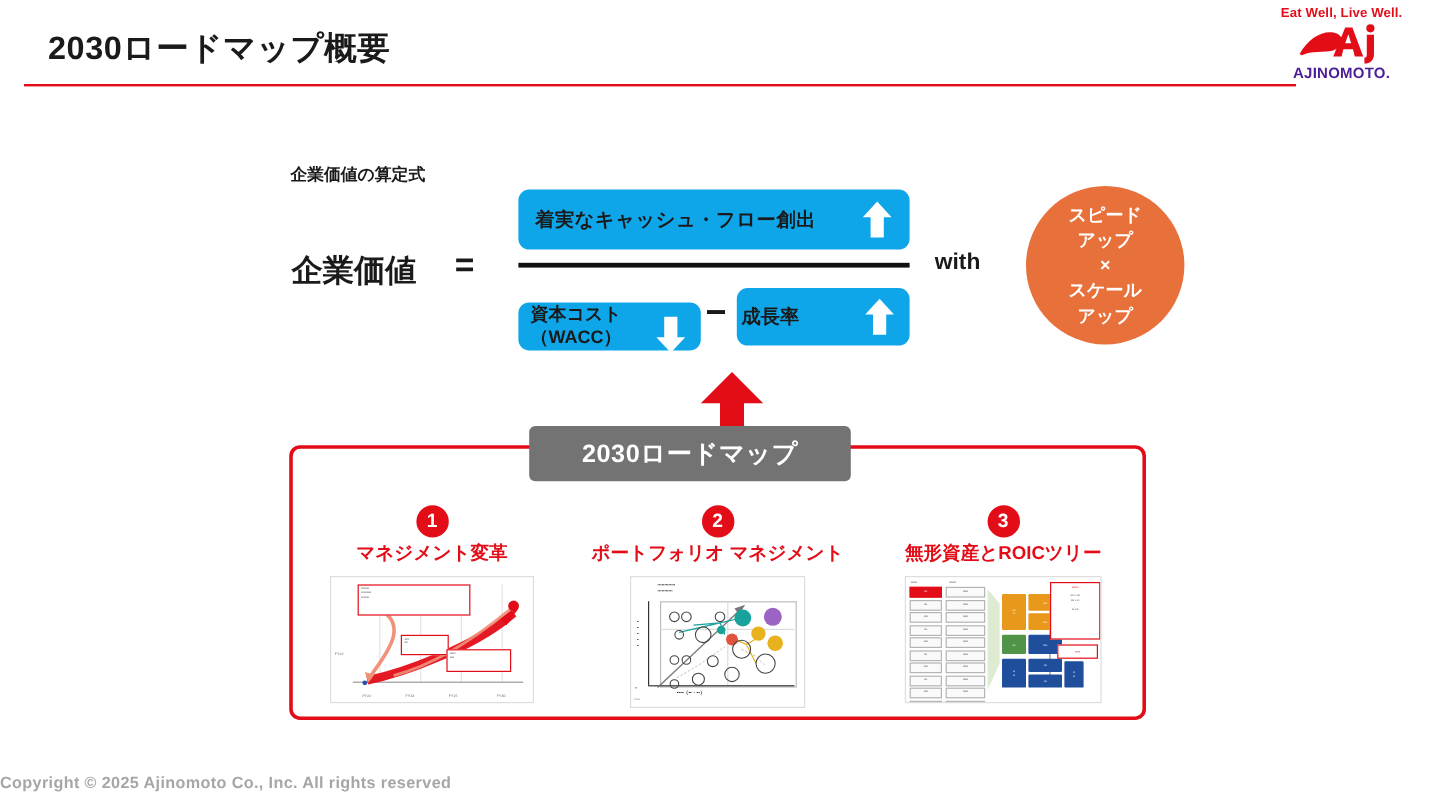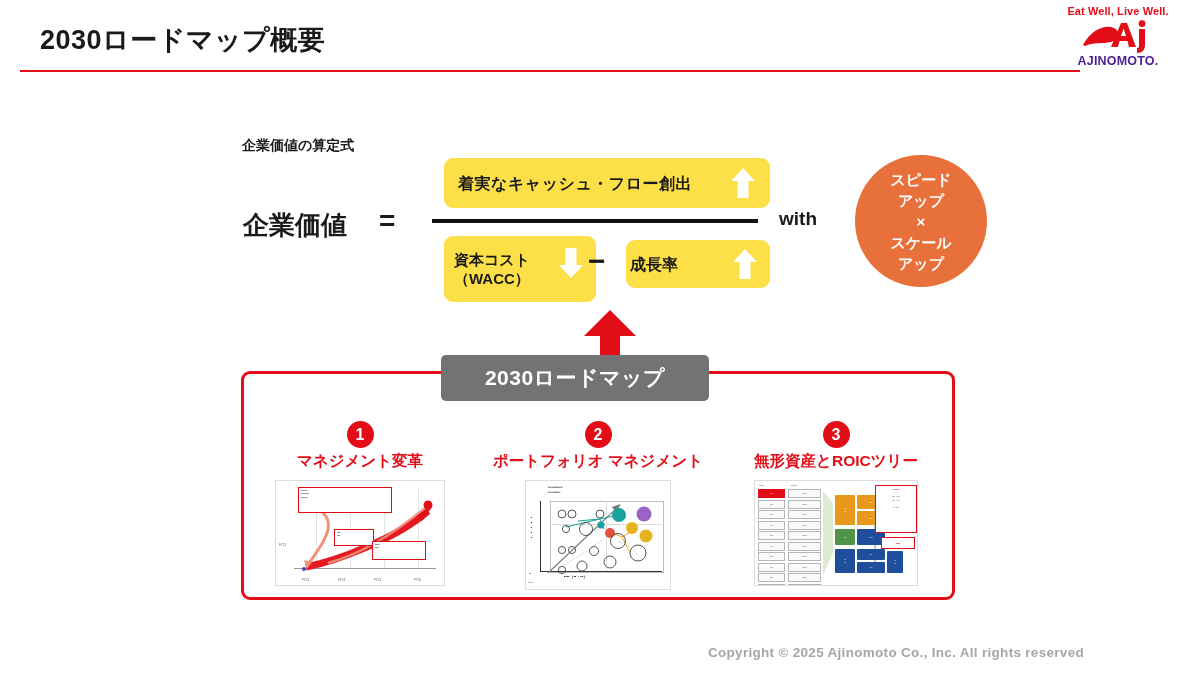--- a/index.html
+++ b/index.html
@@ -55,8 +55,8 @@
     position:absolute;left:432px;top:219px;width:326px;height:4px;background:#111;
   }
   .gbox{
-    position:absolute;background:#fde047;border-radius:9px;
-    display:flex;align-items:center;box-sizing:border-box;margin-left:12px;
+    position:absolute;background:#0ea5e9;border-radius:9px;
+    display:flex;align-items:center;box-sizing:border-box;
   }
   .gbox .gtext{
     font-size:16px;font-weight:bold;color:#1a1a1a;line-height:19px;

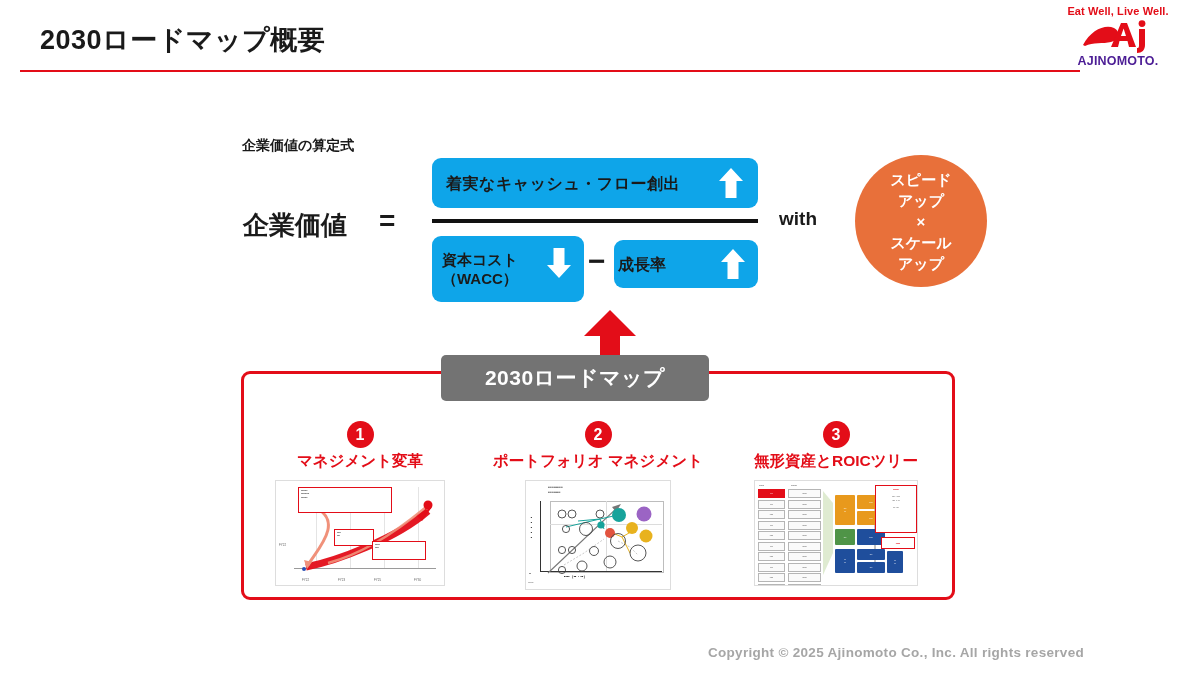--- a/index.html
+++ b/index.html
@@ -63,7 +63,7 @@
   }
   .gbox.numer{left:432px;top:158px;width:326px;height:50px;padding:0 14px;}
   .gbox.numer .gtext{letter-spacing:0.5px;}
-  .gbox.wacc{left:432px;top:236px;width:152px;height:66px;padding:0 10px;}
+  .gbox.wacc{left:432px;top:252px;width:152px;height:40px;padding:0 10px;}
   .gbox.wacc .gtext{font-size:15px;}
   .gbox.growth{left:614px;top:240px;width:144px;height:48px;padding:0 4px;}
 

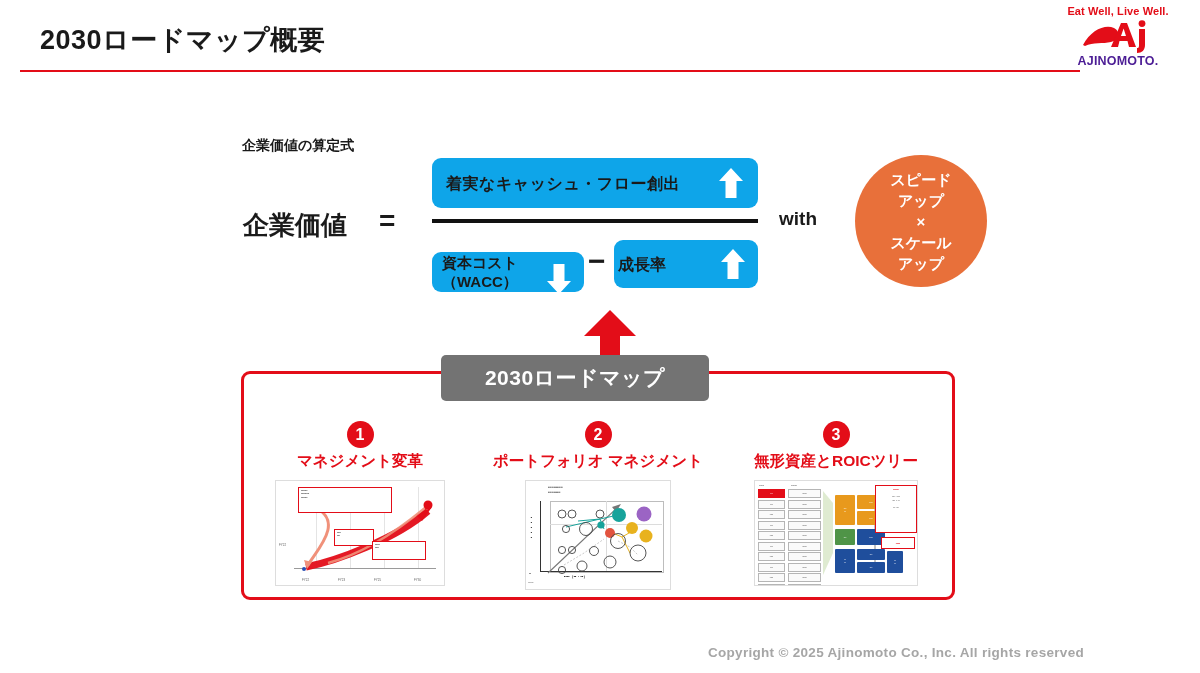--- a/index.html
+++ b/index.html
@@ -167,7 +167,7 @@
 
   
   .footer{
-    position:absolute;left:16px;top:645px;width:1068px;text-align:right;
+    position:absolute;left:0;top:645px;width:1068px;text-align:left;
     font-size:13.5px;color:#a6a6a6;font-weight:bold;letter-spacing:0.3px;
   }
 </style>

